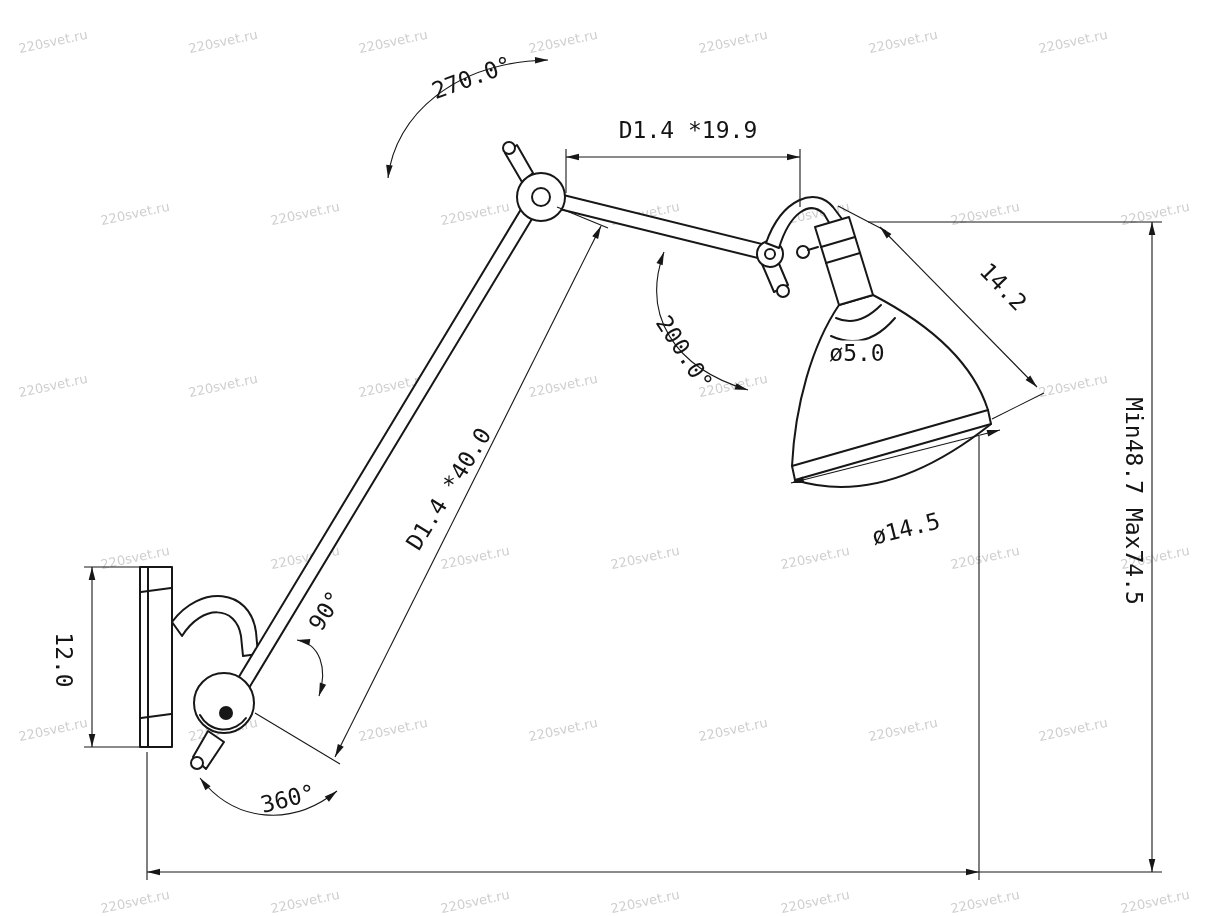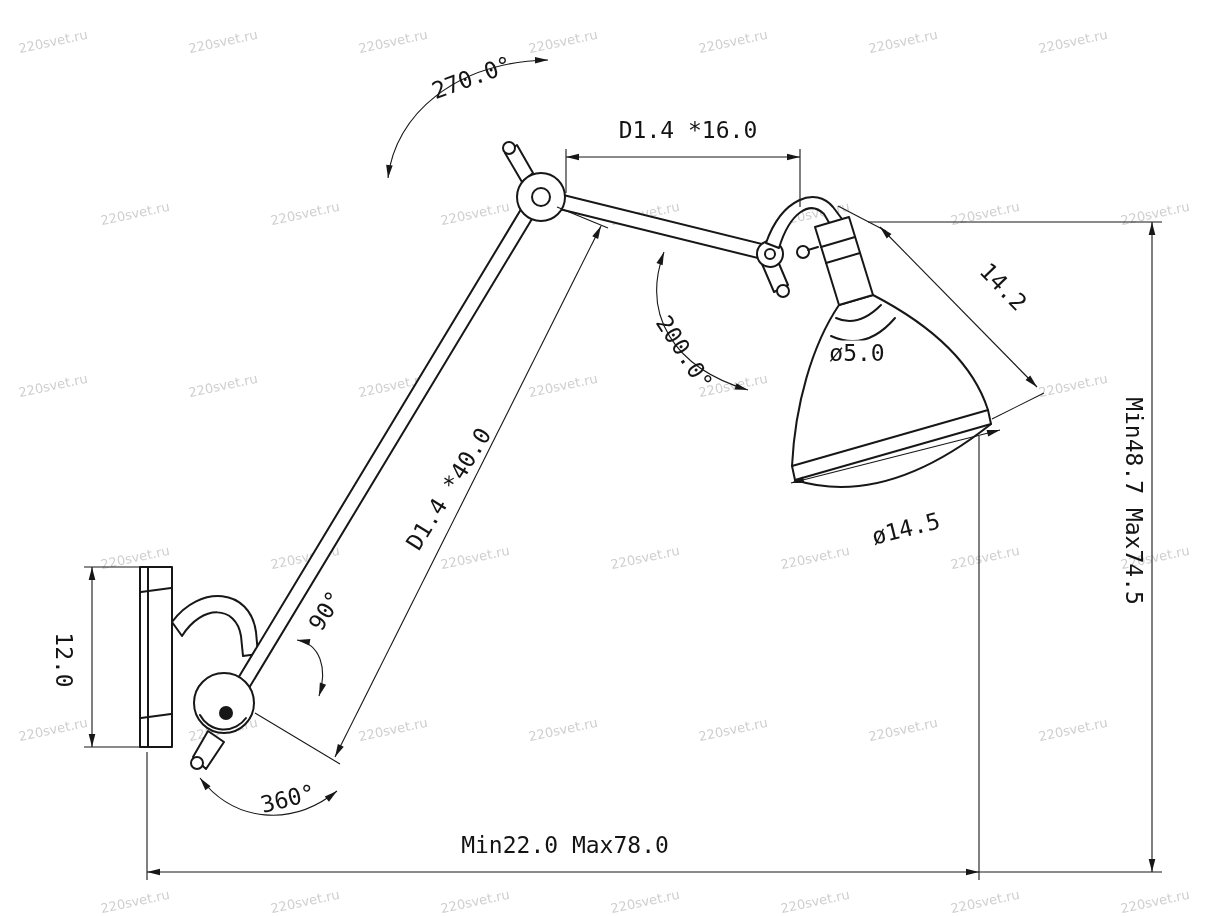--- a/index.html
+++ b/index.html
@@ -197,7 +197,7 @@
   </svg>
 
   <div class="dim-label" style="left:472px; top:78px;  --r:-20deg">270.0°</div>
-  <div class="dim-label" style="left:688px; top:130px">D1.4 *16.0</div>
+  <div class="dim-label" style="left:688px; top:130px">D1.4 *19.9</div>
   <div class="dim-label" style="left:1003px;top:287px; --r:46deg">14.2</div>
   <div class="dim-label bg" style="left:857px; top:353px">ø5.0</div>
   <div class="dim-label" style="left:684px; top:353px; --r:57deg">200.0°</div>

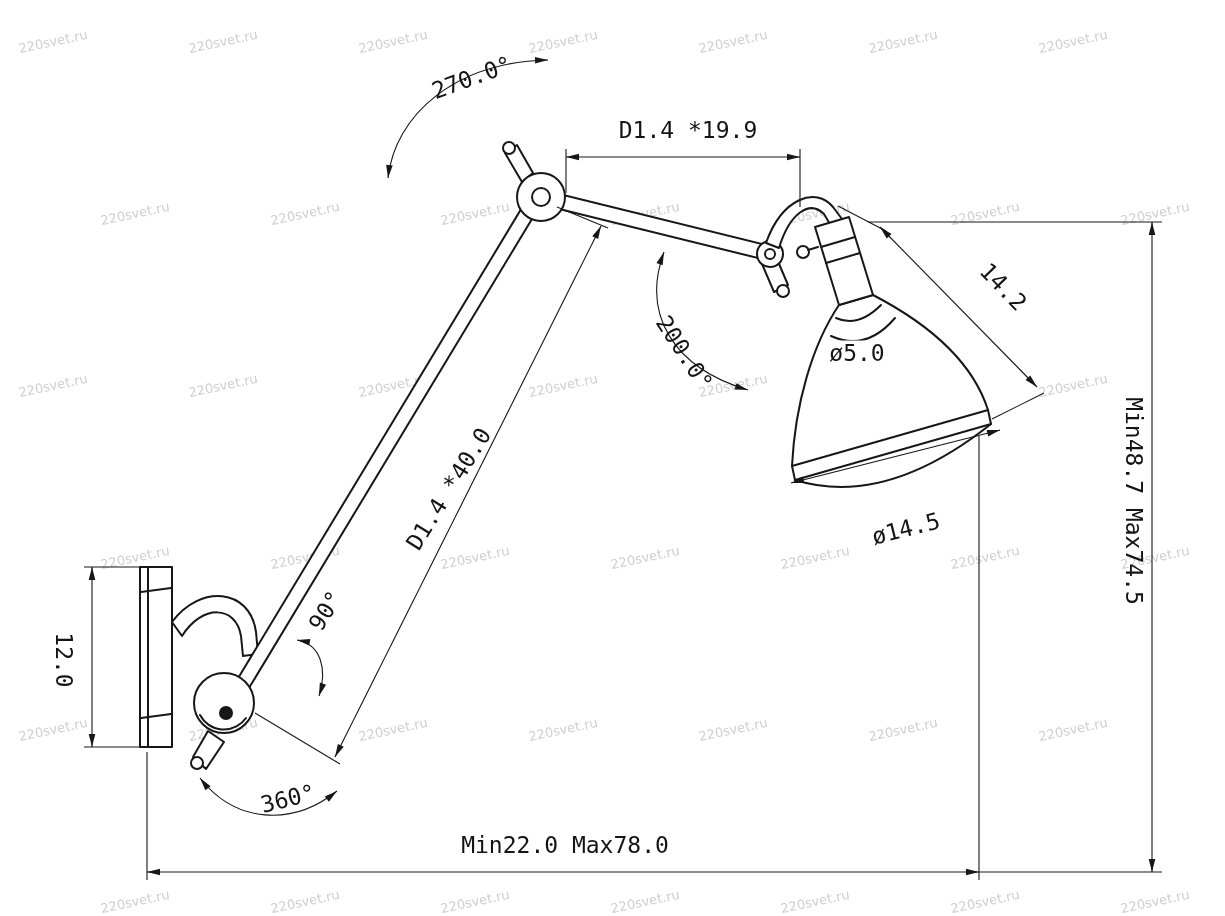--- a/index.html
+++ b/index.html
@@ -206,7 +206,6 @@
   <div class="dim-label" style="left:326px; top:611px; --r:-58deg">90°</div>
   <div class="dim-label" style="left:63px; top:660px; --r:90deg">12.0</div>
   <div class="dim-label" style="left:288px; top:799px; --r:-14deg">360°</div>
-  <div class="dim-label" style="left:565px; top:845px">Min22.0 Max78.0</div>
   <div class="dim-label" style="left:1133px;top:501px; --r:90deg">Min48.7 Max74.5</div>
 
 </div>

